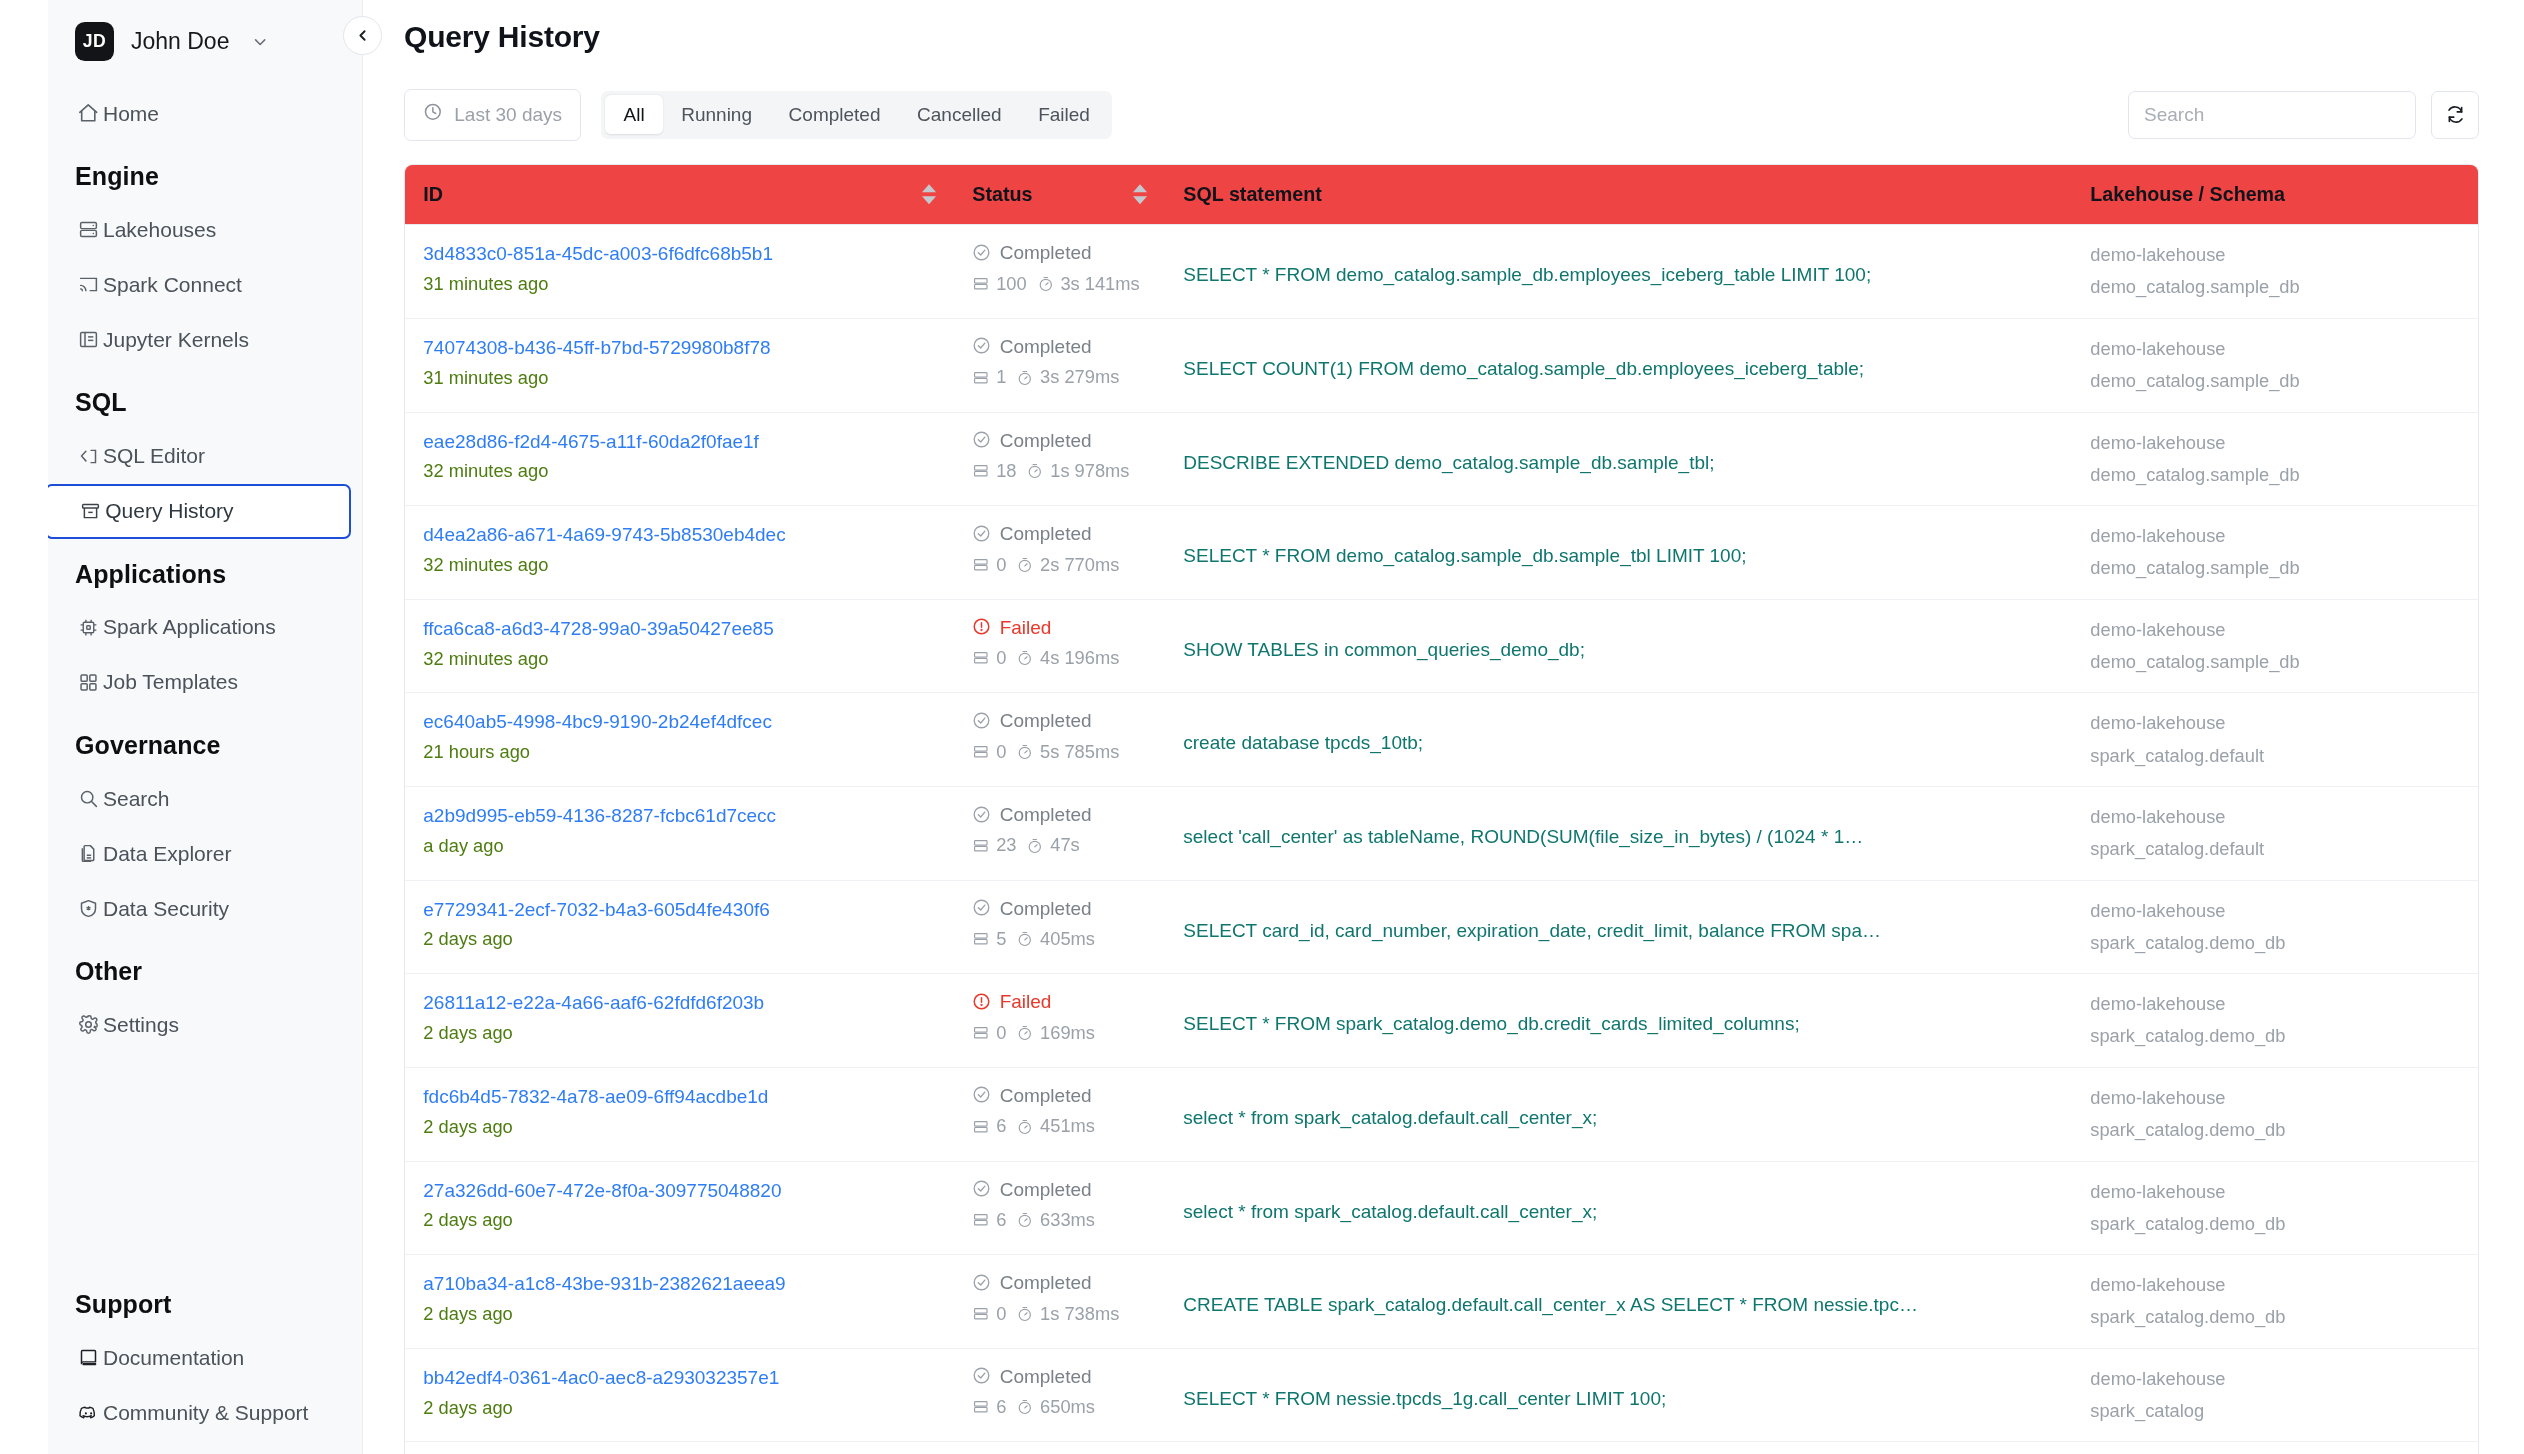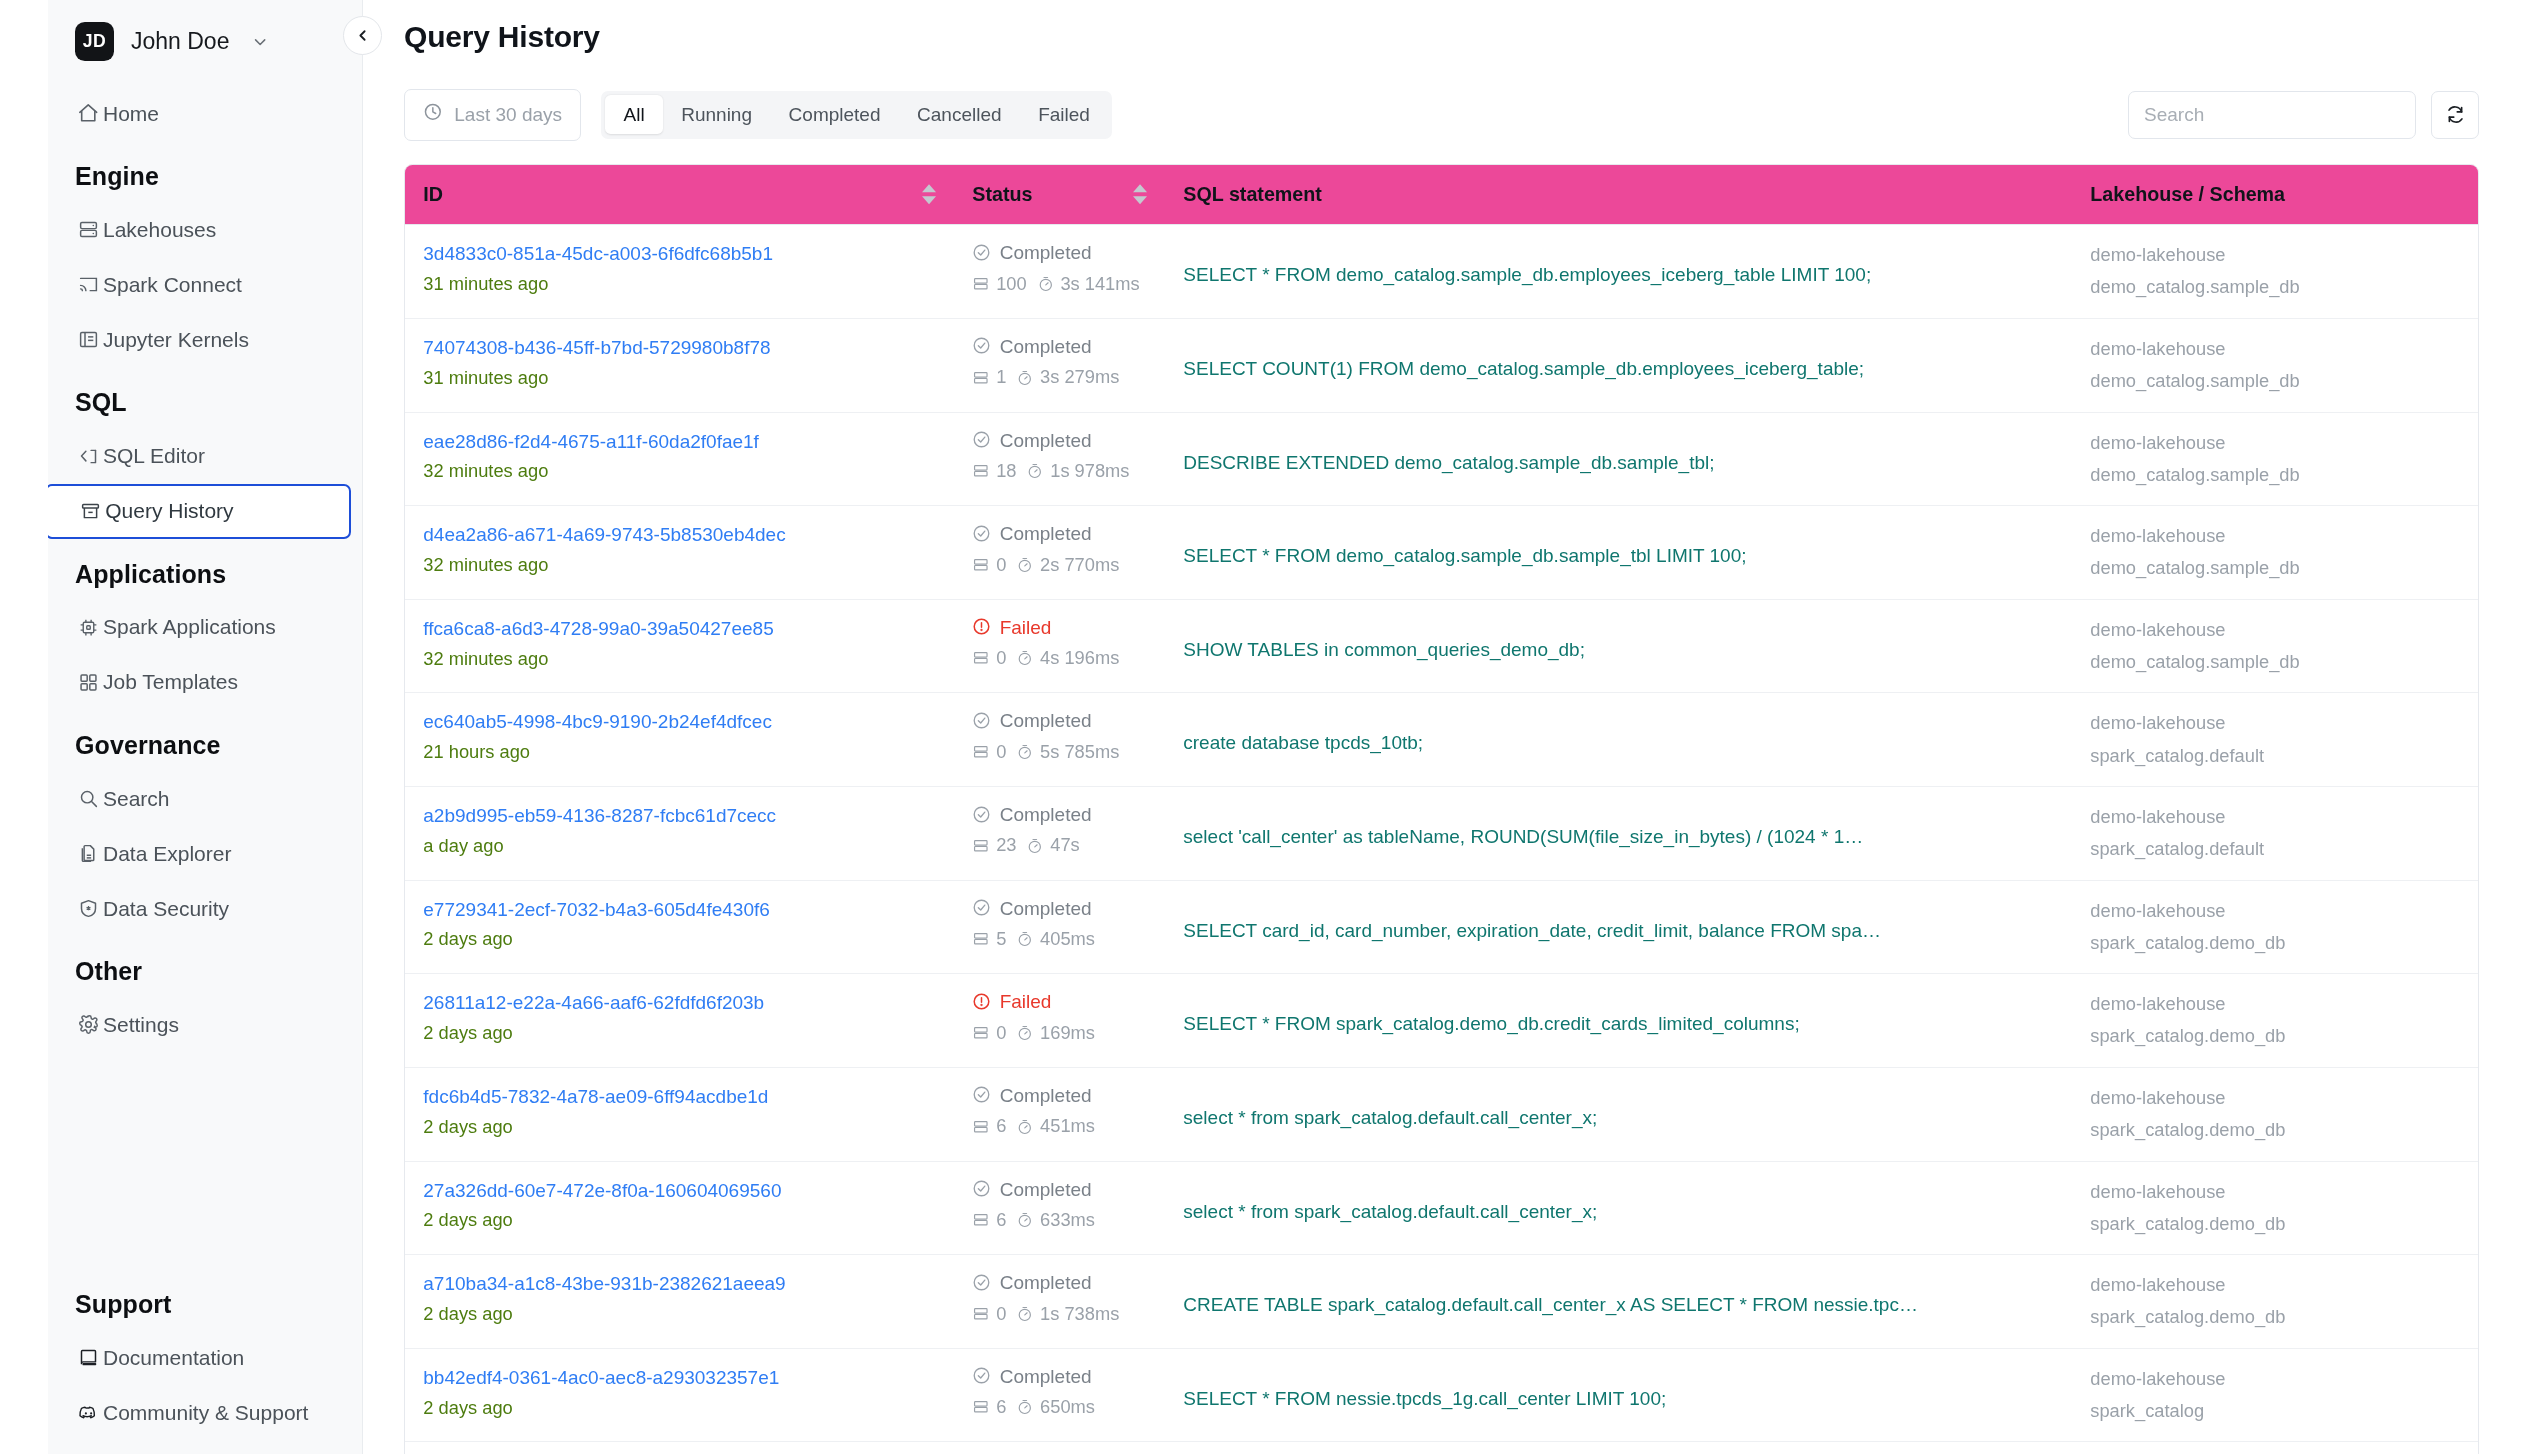--- a/index.html
+++ b/index.html
@@ -133,7 +133,7 @@
   }
   table { width: 100%; border-collapse: collapse; table-layout: fixed; }
   thead th {
-    background: #ec4899; text-align: left;
+    background: #ef4444; text-align: left;
     font-size: 19.7px; font-weight: 700; color: #10141a;
     padding: 18.3px 0 18.3px 18.3px; height: 59px;
     border-bottom: 1.4px solid #e6e9ee;

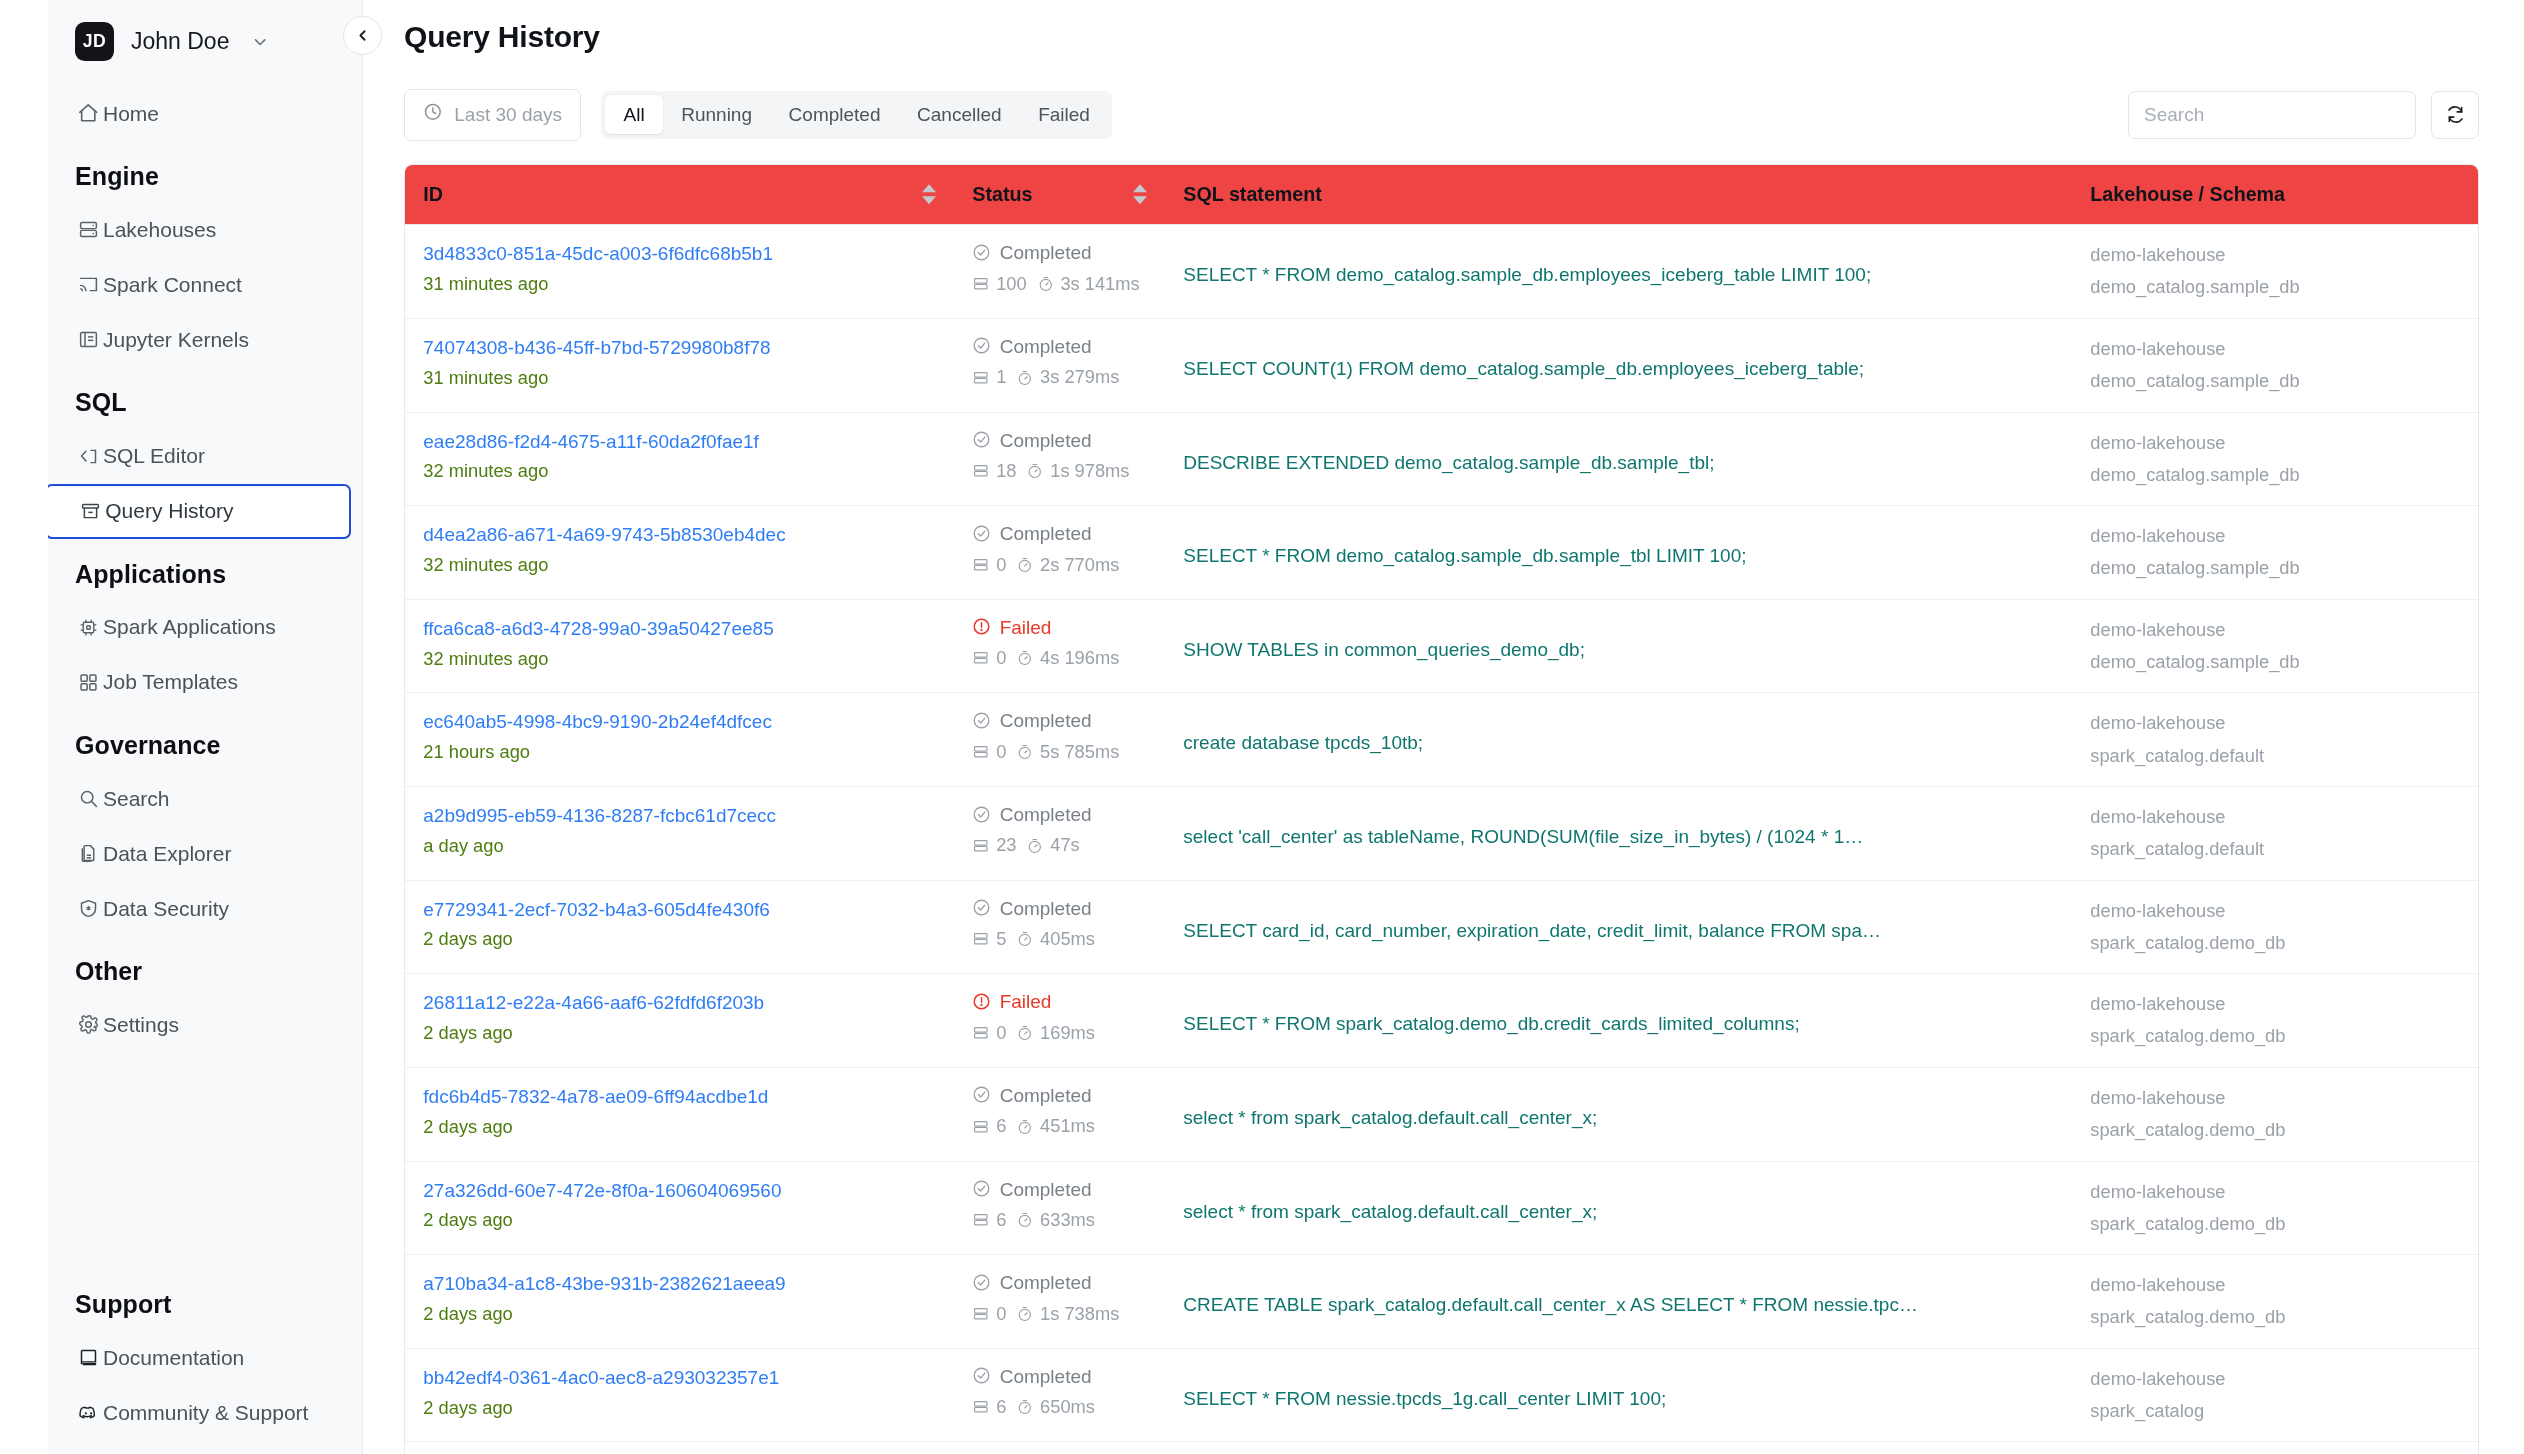--- a/index.html
+++ b/index.html
@@ -838,7 +838,7 @@
             </tr>
             <tr>
               <td>
-                <div class="qid">27a326dd-60e7-472e-8f0a-160604069560</div>
+                <div class="qid">27a326dd-60e7-472e-8f0a-309775048820</div>
                 <div class="qtime">2 days ago</div>
               </td>
               <td>

